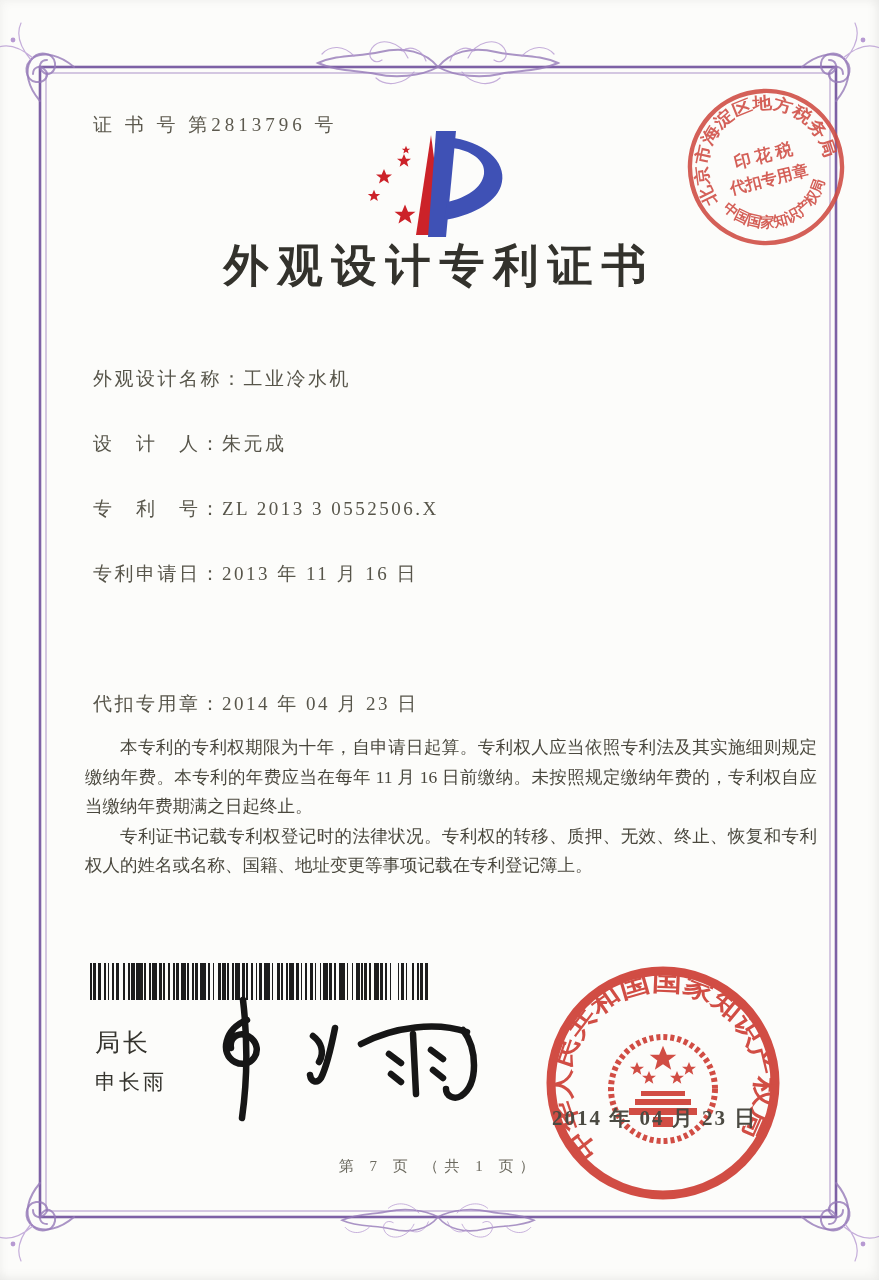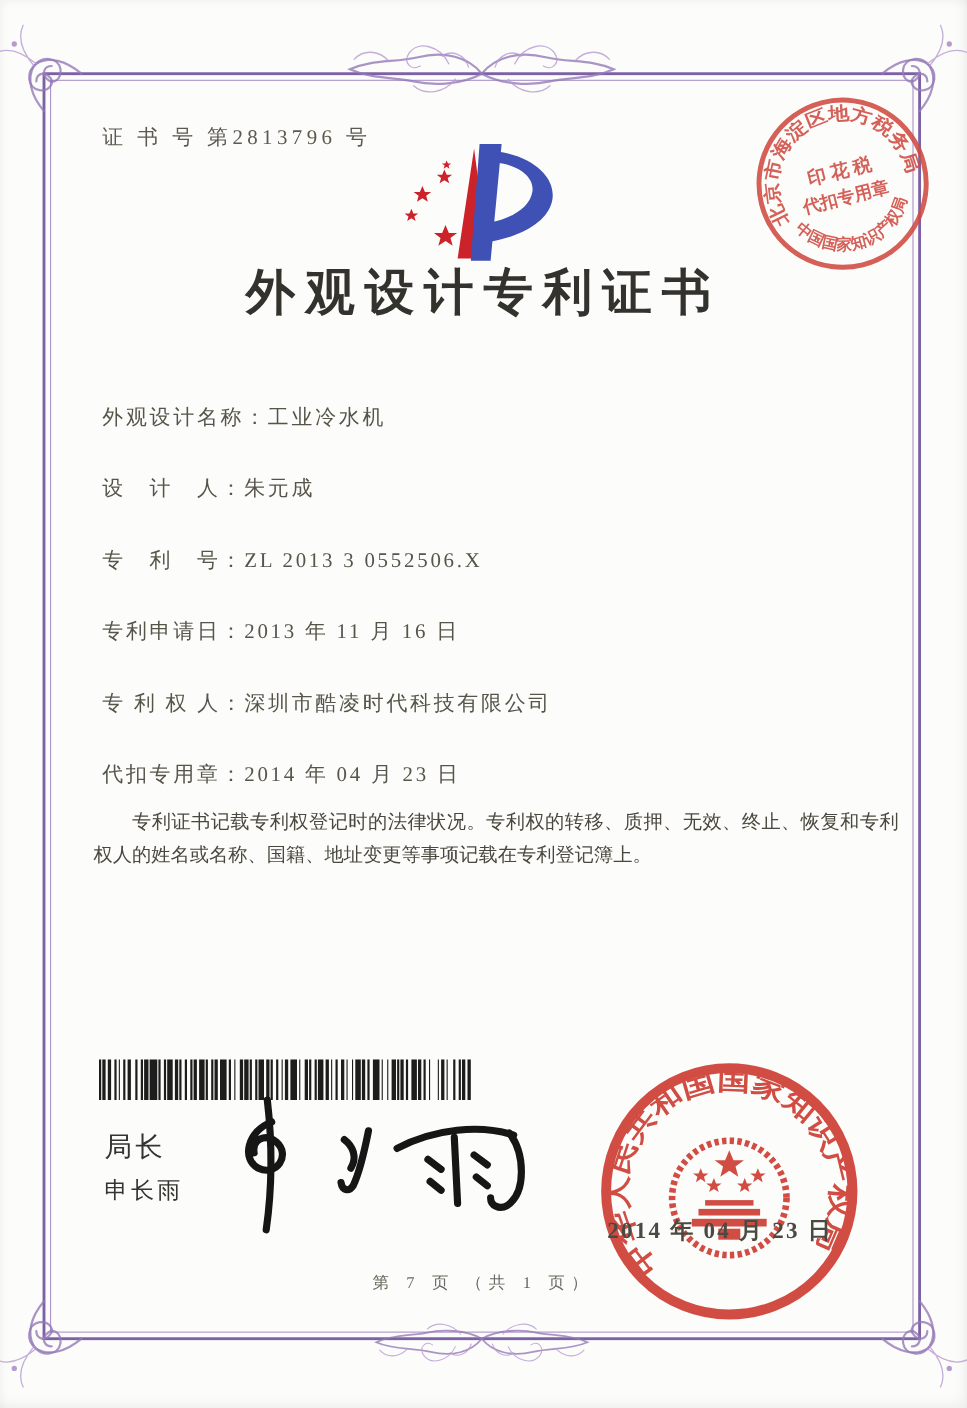--- a/index.html
+++ b/index.html
@@ -104,7 +104,6 @@
   <div class="abs field f1"><span>设　计　人：</span><span>朱元成</span></div>
   <div class="abs field f2"><span>专　利　号：</span><span>ZL 2013 3 0552506.X</span></div>
   <div class="abs field f3"><span>专利申请日：</span><span>2013 年 11 月 16 日</span></div>
-  <div class="abs field f4"><span>专 利 权 人：</span><span>深圳市酷凌时代科技有限公司</span></div>
   <div class="abs field f5"><span>代扣专用章：</span><span>2014 年 04 月 23 日</span></div>
 
   <div class="abs body-text">

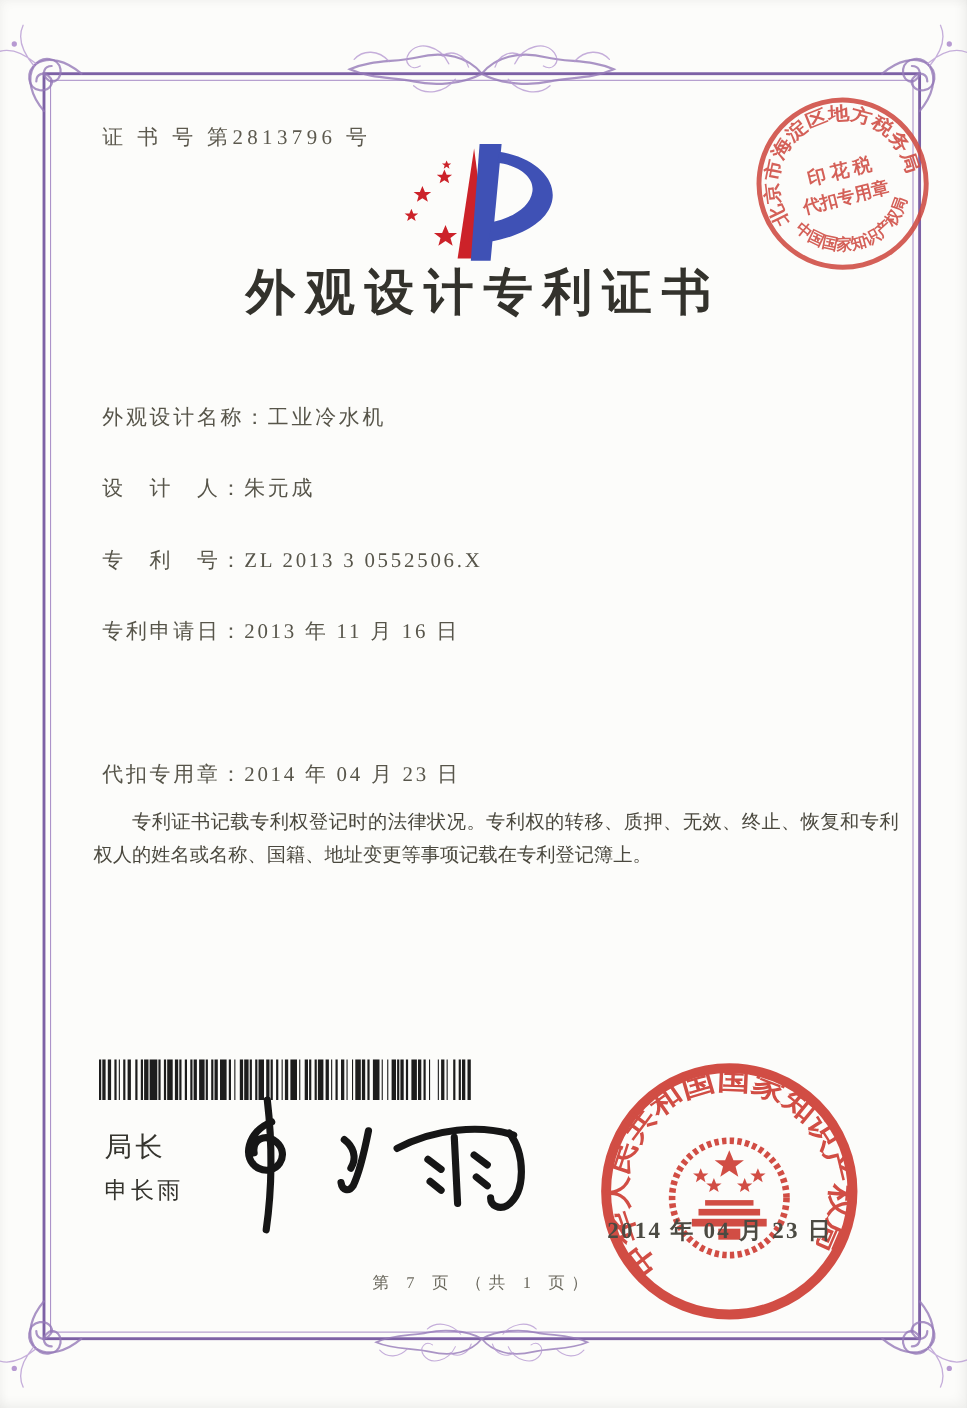--- a/index.html
+++ b/index.html
@@ -107,6 +107,7 @@
   <div class="abs field f5"><span>代扣专用章：</span><span>2014 年 04 月 23 日</span></div>
 
   <div class="abs body-text">
+    <p>本专利的专利权期限为十年，自申请日起算。专利权人应当依照专利法及其实施细则规定缴纳年费。本专利的年费应当在每年 11 月 16 日前缴纳。未按照规定缴纳年费的，专利权自应当缴纳年费期满之日起终止。</p>
     <p>专利证书记载专利权登记时的法律状况。专利权的转移、质押、无效、终止、恢复和专利权人的姓名或名称、国籍、地址变更等事项记载在专利登记簿上。</p>
   </div>
 

